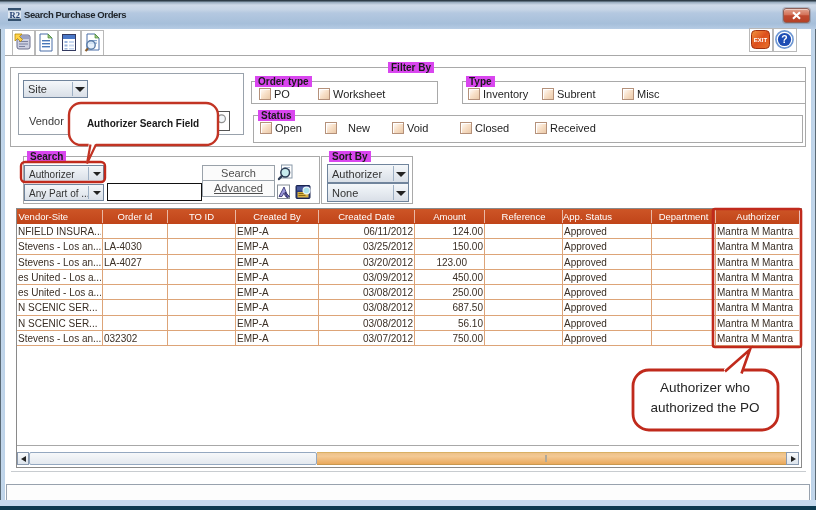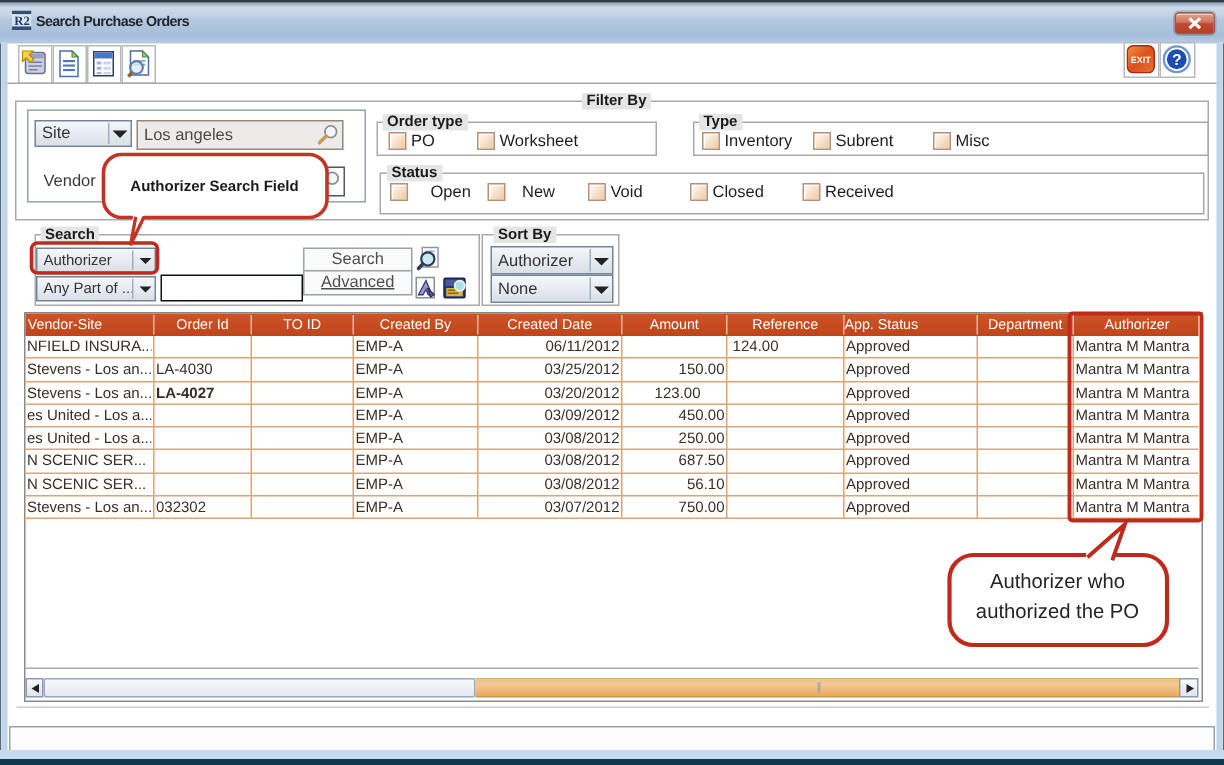--- a/index.html
+++ b/index.html
@@ -14,7 +14,7 @@
   #frameB{left:0;top:500px;width:816px;height:6px;background:#c6daee;}
   #frameB2{left:0;top:506px;width:816px;height:4px;background:#0d3a50;}
   .gbox{border:1px solid #a9a9a9;}
-  .glabel{position:absolute;font-weight:bold;font-size:10px;color:#1a1a1a;background:#e5e5e5;padding:0 3px;line-height:11px;text-align:right;}
+  .glabel{position:absolute;font-weight:bold;font-size:10px;color:#1a1a1a;background:#d946ef;padding:0 3px;line-height:11px;text-align:right;}
   .cb{position:absolute;width:10px;height:10px;border:1px solid #b5917a;background:linear-gradient(135deg,#ffffff 0%,#f8e0c8 50%,#eac9a8 100%);box-shadow:inset 1px 1px 0 #fff;}
   .cblabel{position:absolute;font-size:11px;color:#1e1e1e;line-height:11px;}
   .combo{position:absolute;border:1px solid #70849c;background:linear-gradient(to bottom,#f4f7fa 0%,#e4e9ef 60%,#d9dfe7 100%);}

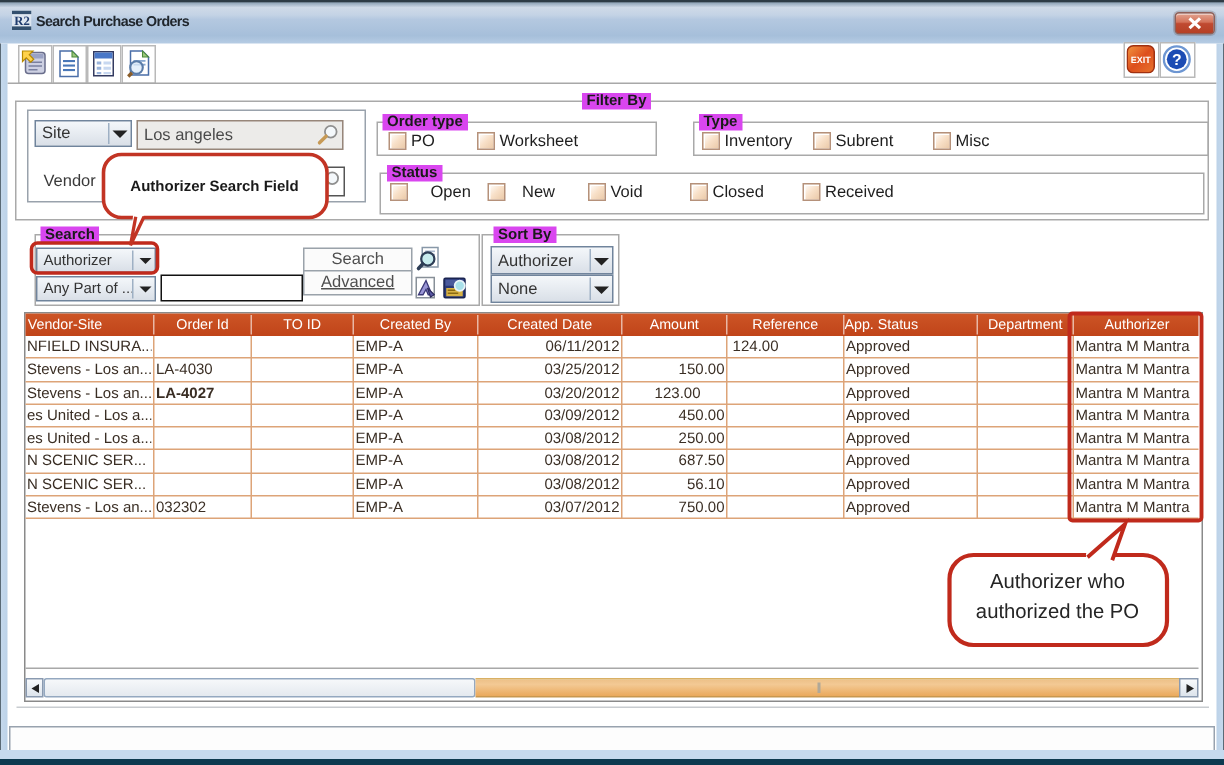--- a/index.html
+++ b/index.html
@@ -117,13 +117,6 @@
     <div class="tx">Site</div>
       <div class="div"></div>
     <div class="arr" style="right:2px;"></div>
-  </div>
-  <div class="abs" style="left:91px;top:80px;width:136px;height:18px;border:1px solid #97867a;background:#ecebe9;">
-    <div class="abs" style="left:4px;top:3px;font-size:11px;color:#4a4a4a;">Los angeles</div>
-    <svg class="abs" style="right:1px;top:1px;" width="17" height="16">
-      <circle cx="10.5" cy="5.8" r="3.9" fill="#f4f8fb" stroke="#8f8f8f" stroke-width="1.2"></circle>
-      <line x1="7.4" y1="8.8" x2="3" y2="13.2" stroke="#c79a56" stroke-width="2.3" stroke-linecap="round"></line>
-    </svg>
   </div>
 
   <div class="abs" style="left:29px;top:115px;font-size:11px;color:#3a3a3a;">Vendor</div>

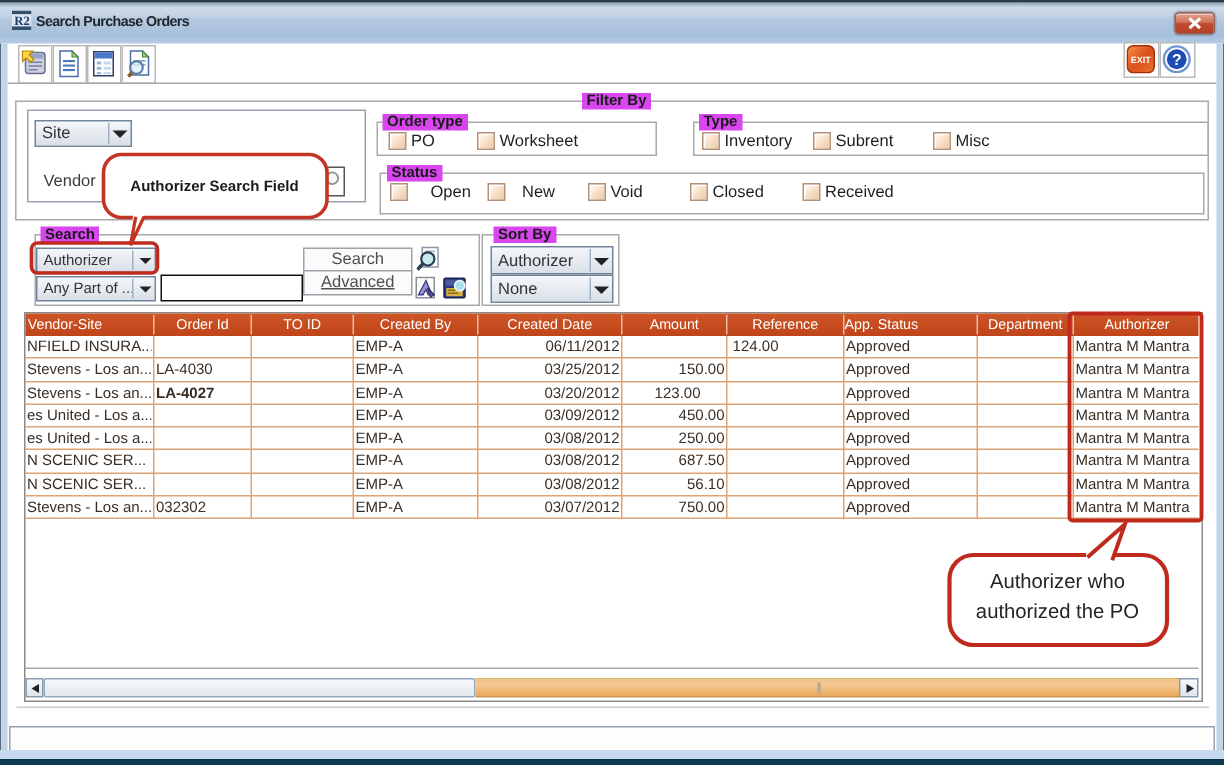--- a/index.html
+++ b/index.html
@@ -146,7 +146,7 @@
   <div class="abs gbox" style="left:253px;top:115px;width:548px;height:26px;"></div>
   <div class="glabel" style="left:258px;top:110px;">Status</div>
   <div class="cb" style="left:260px;top:122px;"></div>
-    <div class="cblabel" style="left:275px;top:123px;margin-left:12px;">Open</div>
+    <div class="cblabel" style="left:275px;top:123px;">Open</div>
   <div class="cb" style="left:325px;top:122px;"></div>
     <div class="cblabel" style="left:348px;top:123px;">New</div>
   <div class="cb" style="left:392px;top:122px;"></div>

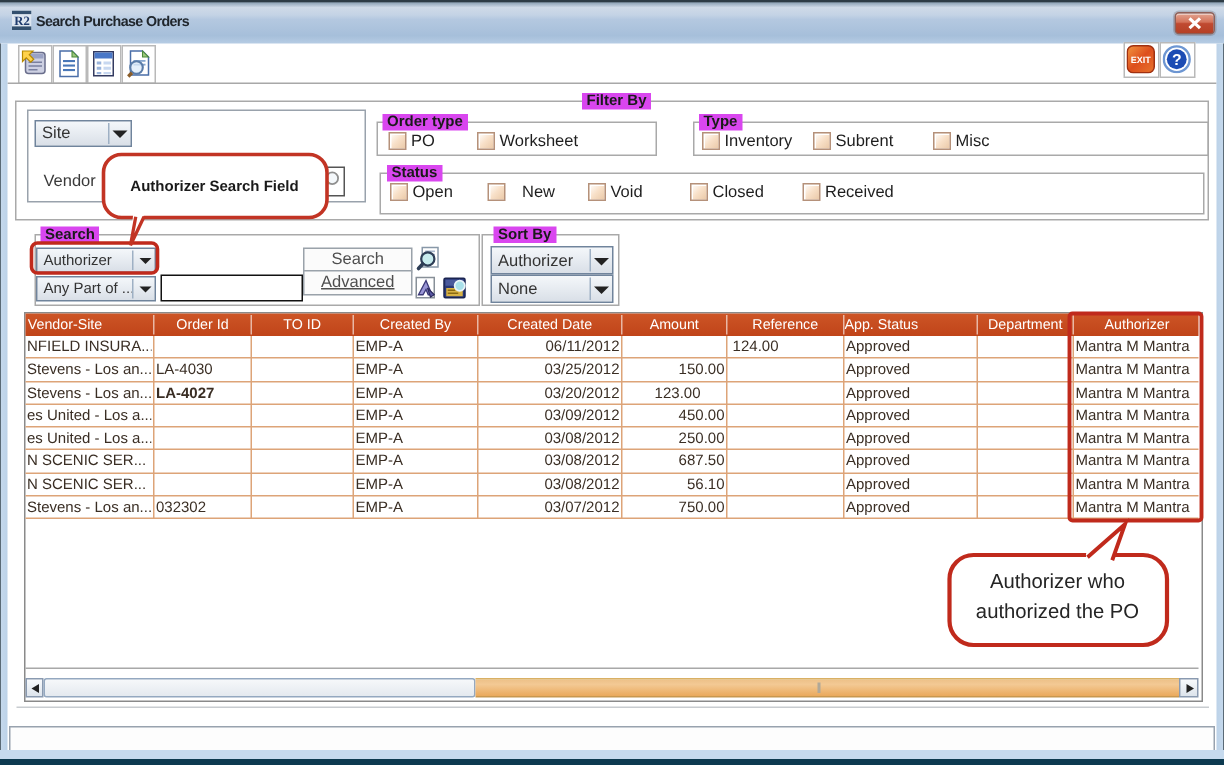--- a/index.html
+++ b/index.html
@@ -243,7 +243,7 @@
       <div class="rowcell" style="left:1px;width:83px;top:0px;">NFIELD INSURA...</div>
       <div class="rowcell" style="left:220px;width:80px;top:0px;">EMP-A</div>
       <div class="rowcell" style="left:303px;width:93px;top:0px;text-align:right;">06/11/2012</div>
-      <div class="rowcell" style="left:399px;width:67px;top:0px;text-align:right;padding-left:36px;">124.00</div>
+      <div class="rowcell" style="left:399px;width:67px;top:0px;text-align:right;">124.00</div>
       <div class="rowcell" style="left:547px;width:86px;top:0px;">Approved</div>
       <div class="rowcell" style="left:700px;width:82px;top:0px;">Mantra M Mantra</div>
       <div style="position:absolute;left:0;top:30px;width:782px;height:1px;background:#dda478;"></div>

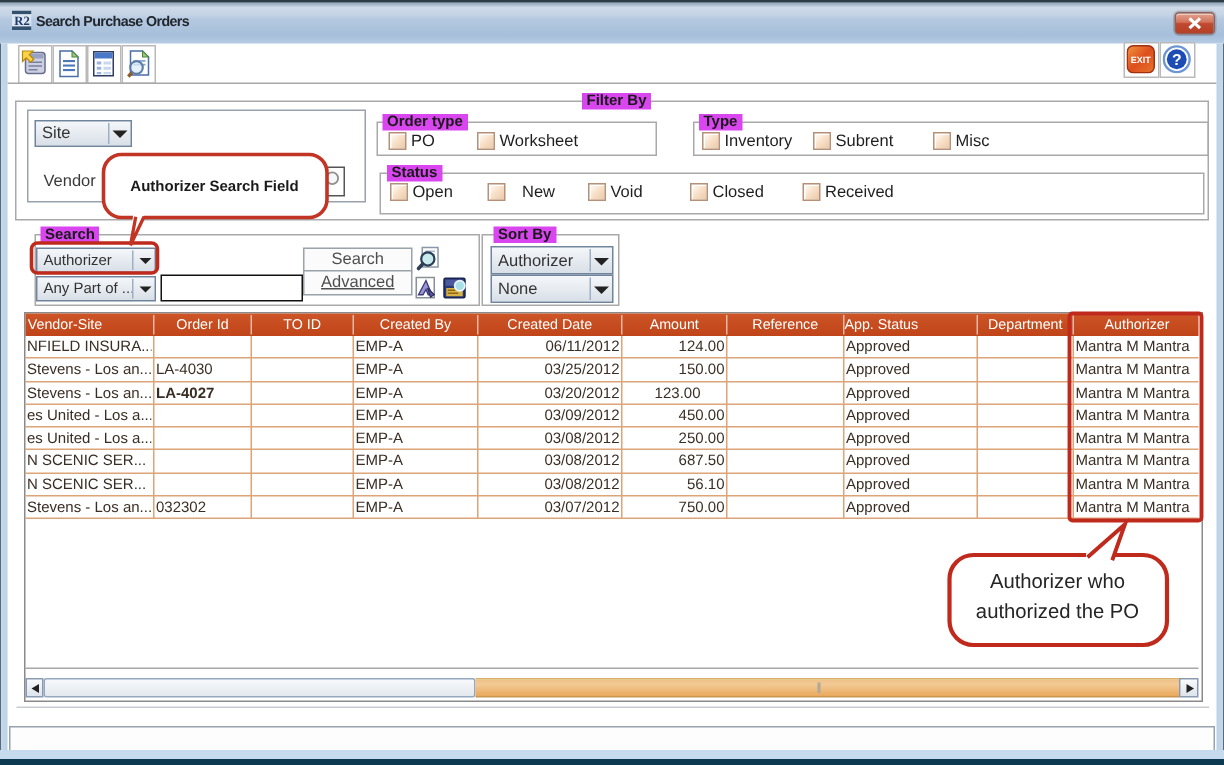--- a/index.html
+++ b/index.html
@@ -256,7 +256,7 @@
       <div class="rowcell" style="left:700px;width:82px;top:15px;">Mantra M Mantra</div>
       <div style="position:absolute;left:0;top:45px;width:782px;height:1px;background:#dda478;"></div>
       <div class="rowcell" style="left:1px;width:83px;top:31px;">Stevens - Los an...</div>
-      <div class="rowcell" style="left:87px;width:80px;top:31px;font-weight:bold;">LA-4027</div>
+      <div class="rowcell" style="left:87px;width:80px;top:31px;">LA-4027</div>
       <div class="rowcell" style="left:220px;width:80px;top:31px;">EMP-A</div>
       <div class="rowcell" style="left:303px;width:93px;top:31px;text-align:right;">03/20/2012</div>
       <div class="rowcell" style="left:399px;width:51px;top:31px;text-align:right;">123.00</div>

